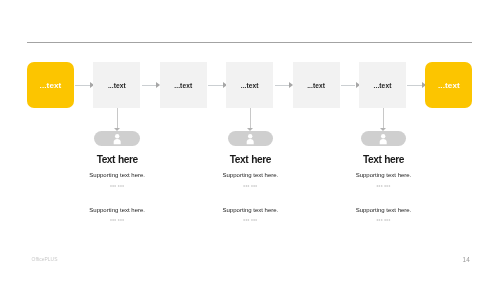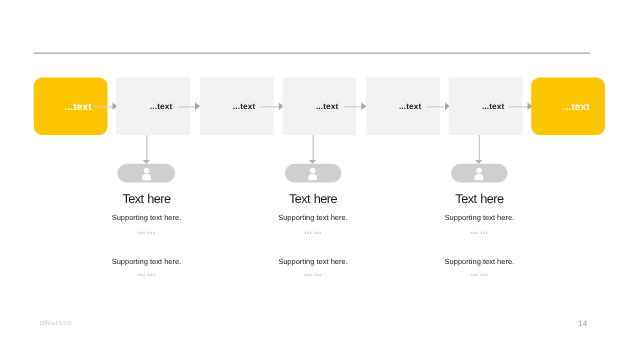--- a/index.html
+++ b/index.html
@@ -15,7 +15,7 @@
   
   .chain{position:absolute;left:27px;top:62px;width:445px;height:46px;}
   .node{position:absolute;top:0;width:47px;height:46px;
-        display:flex;align-items:center;justify-content:center;padding-left:12px;}
+        display:flex;align-items:center;justify-content:center;}
   .node.gray{background:#f2f2f2;}
   .node.accent{background:#fcc500;border-radius:7px;}
   .node .nlabel{font-size:6.6px;font-weight:bold;letter-spacing:.1px;color:#262626;

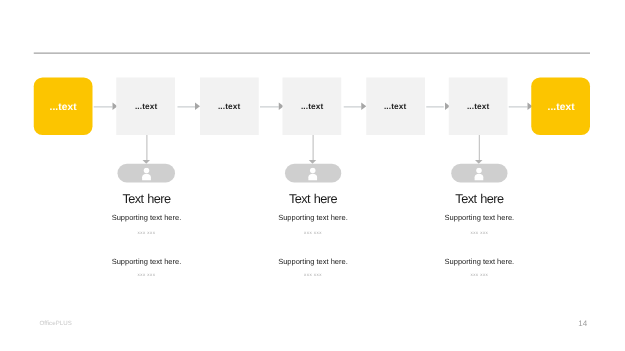--- a/index.html
+++ b/index.html
@@ -47,7 +47,7 @@
   .person svg{display:block;}
 
   .heading{position:absolute;left:0;top:46.3px;width:160px;
-           font-size:10.2px;font-weight:normal;color:#1a1a1a;letter-spacing:-.45px;word-spacing:.6px;}
+           font-size:10.2px;font-weight:bold;color:#1a1a1a;letter-spacing:-.45px;word-spacing:.6px;}
   .support{position:absolute;left:0;width:160px;font-size:6px;color:#1c1c1c;}
   .sup1{top:64px}.sup2{top:99px}
   .tiny{position:absolute;left:0;width:160px;font-size:3.6px;color:#adadad;

